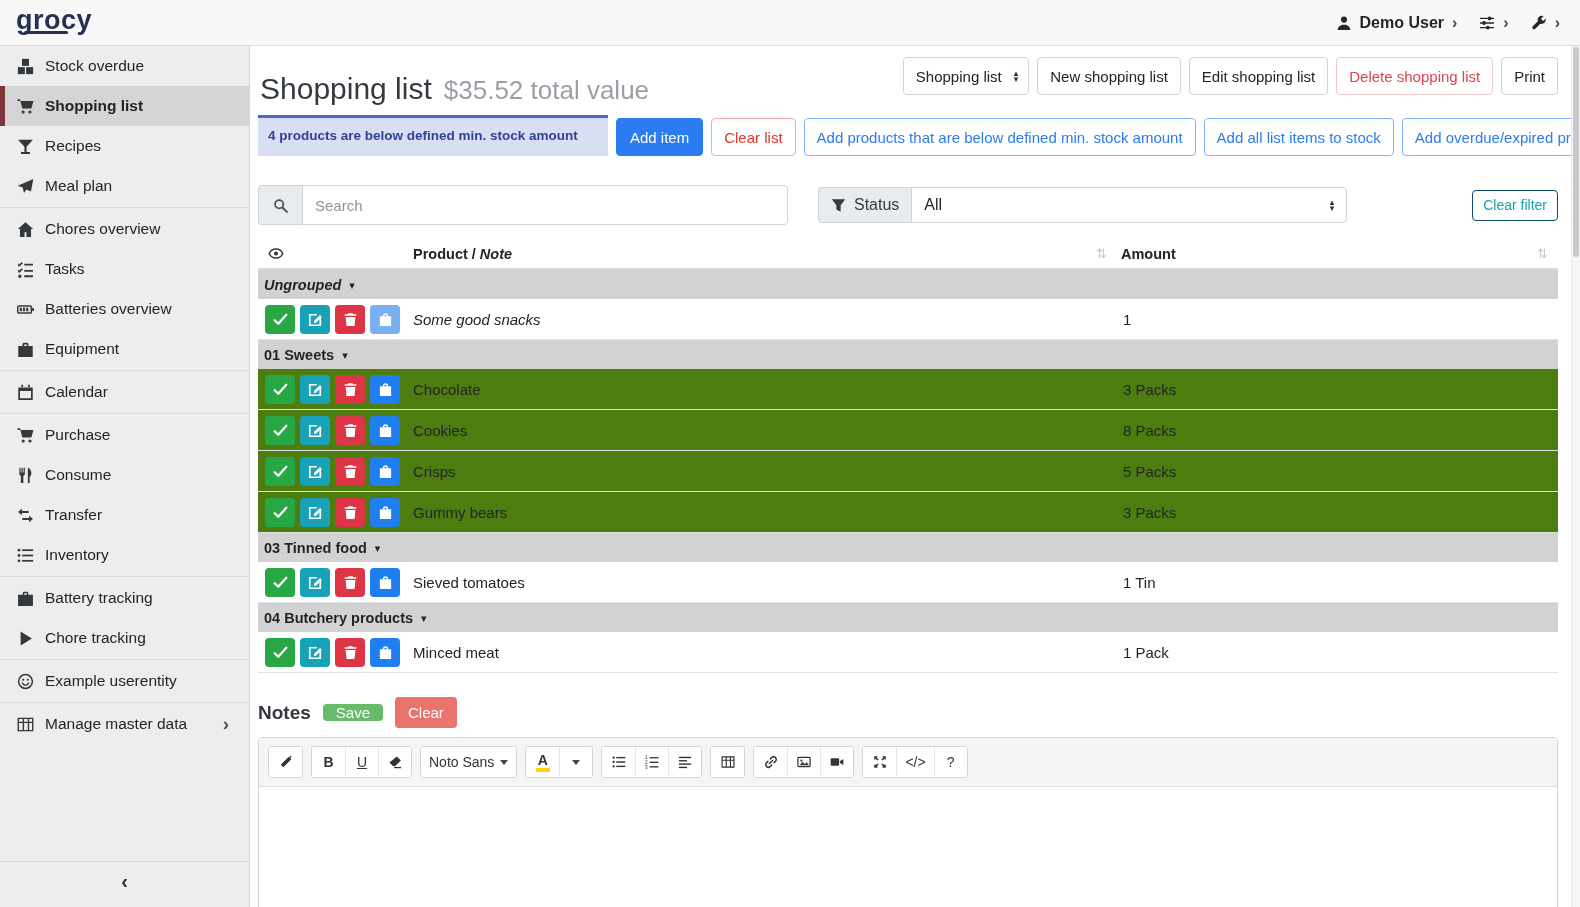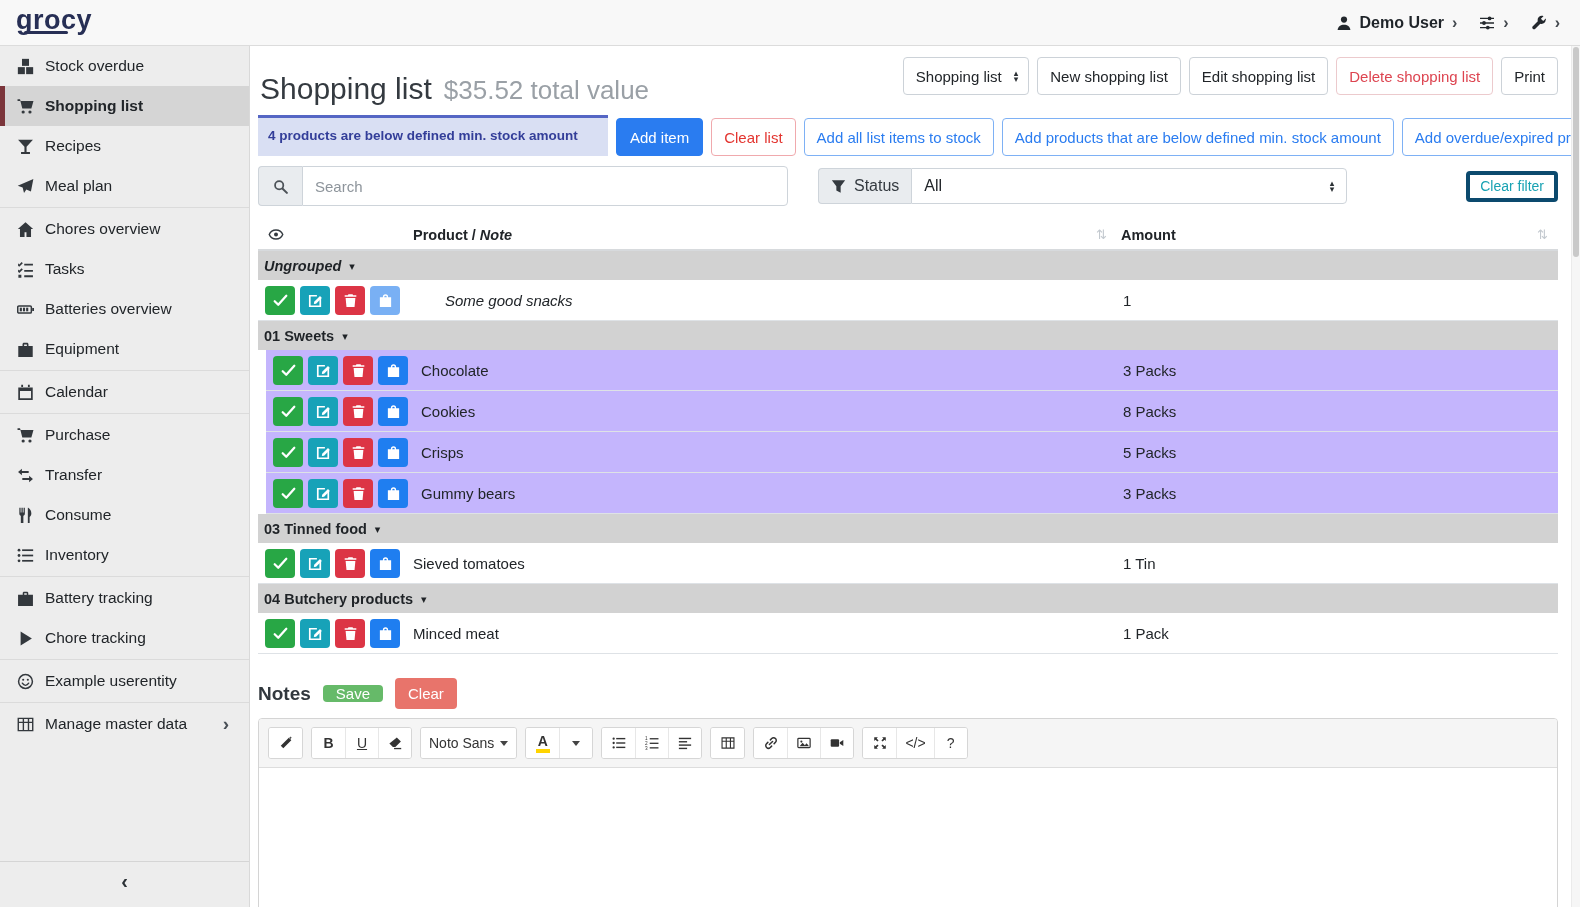--- a/index.html
+++ b/index.html
@@ -420,8 +420,8 @@
       <div class="alert-min">4 products are below defined min. stock amount</div>
       <button class="btn-primary">Add item</button>
       <button class="btn-o-danger">Clear list</button>
+      <button class="btn-o-primary">Add products that are below defined min. stock amount</button>
       <button class="btn-o-primary">Add all list items to stock</button>
-      <button class="btn-o-primary">Add products that are below defined min. stock amount</button>
       <button class="btn-o-primary">Add overdue/expired products</button>
     </div>
 

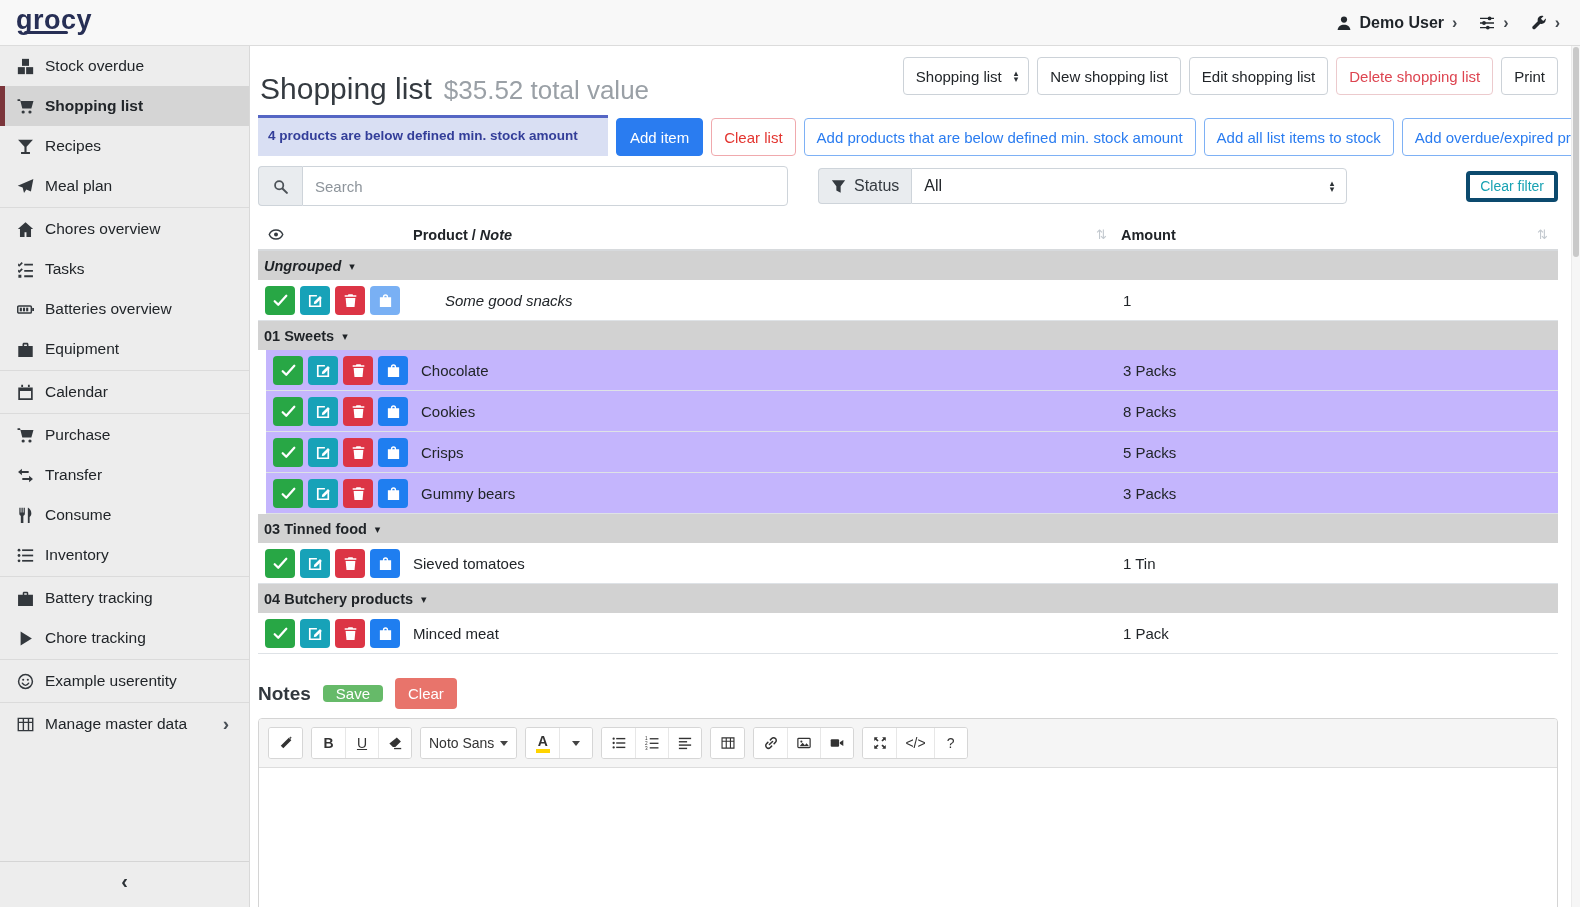--- a/index.html
+++ b/index.html
@@ -48,7 +48,7 @@
   .btn-o-danger{height:38px;padding:0 12px;background:#fff;border:1px solid #f0a9ad;color:#e3342f;border-radius:4px;font-size:15px;white-space:nowrap;}
   .btn-o-primary{height:38px;padding:0 12px;background:#fff;border:1px solid #7eb1f5;color:#2a7cf0;border-radius:4px;font-size:15px;white-space:nowrap;}
 
-  .filter-row{display:flex;align-items:center;margin-top:10px;}
+  .filter-row{display:flex;align-items:center;margin-top:29px;}
   .search-group{display:flex;width:530px;height:40px;}
   .sg-addon{width:44px;background:#e9ecef;border:1px solid #ced4da;border-right:none;border-radius:4px 0 0 4px;display:flex;align-items:center;justify-content:center;color:#4c5258;}
   .sg-addon svg{width:15px;height:15px;}

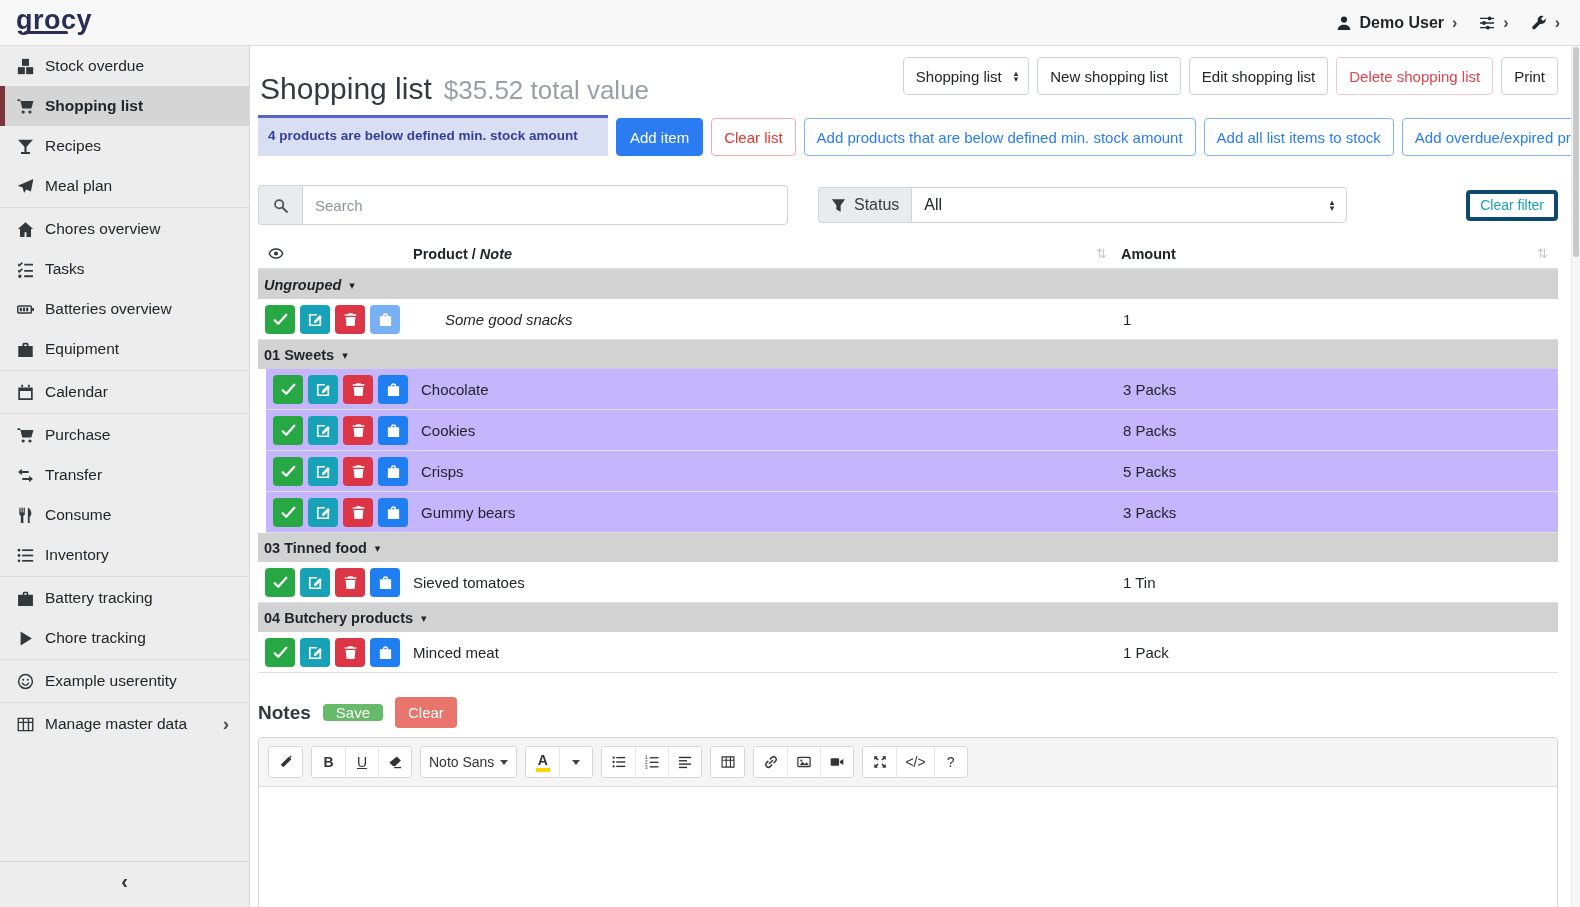--- a/index.html
+++ b/index.html
@@ -58,7 +58,7 @@
   .st-addon{background:#e9ecef;border:1px solid #ced4da;border-right:none;border-radius:4px 0 0 4px;display:flex;align-items:center;gap:8px;padding:0 12px;font-size:16px;color:#343a40;}
   .st-addon svg{width:15px;height:15px;color:#343a40;}
   .st-select{width:436px;border:1px solid #ced4da;border-radius:0 4px 4px 0;background:#fff;display:flex;align-items:center;justify-content:space-between;padding:0 12px;font-size:16px;color:#212529;cursor:pointer;}
-  .clear-filter{margin-left:auto;height:31px;padding:0 10px;color:#18a2b3;border:4px solid #0c4a6e;border-radius:4px;background:#fff;font-size:14px;display:flex;align-items:center;}
+  .clear-filter{margin-left:auto;height:31px;padding:0 10px;color:#18a2b3;border:1px solid #0c4a6e;border-radius:4px;background:#fff;font-size:14px;display:flex;align-items:center;}
 
   
   .s-table{margin-top:14px;}

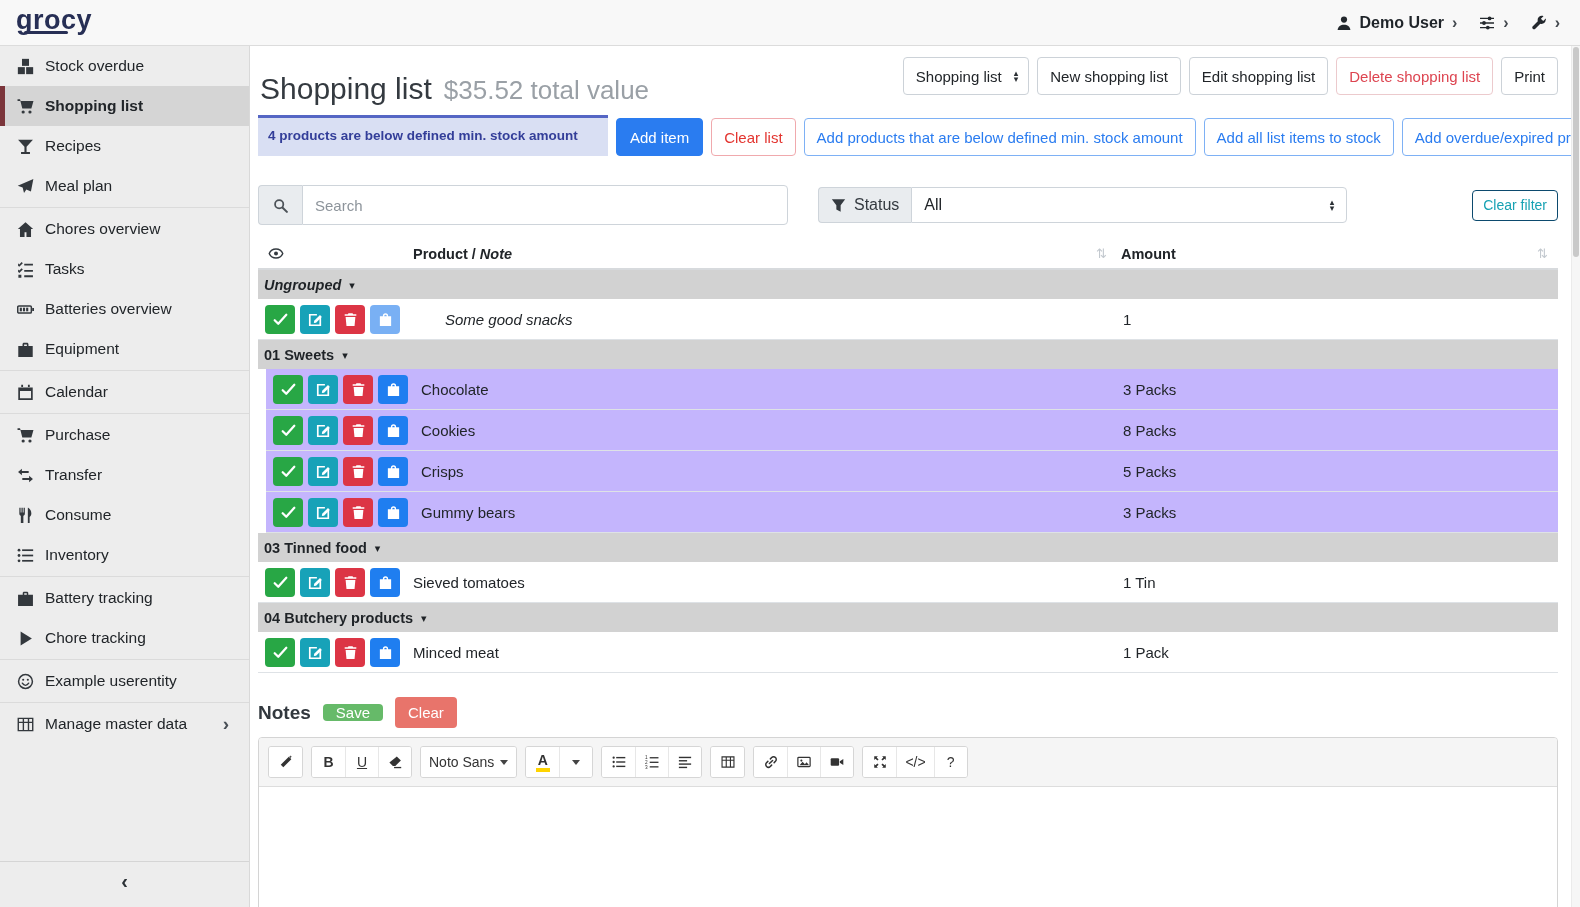--- a/index.html
+++ b/index.html
@@ -84,7 +84,7 @@
   .act.bag{background:#1f7ef0;}
   .act.bag.light{background:#79b0f4;}
   .cell-product{font-size:15px;color:#212529;}
-  .cell-product.note{font-style:italic;margin-left:32px;}
+  .cell-product.note{font-style:italic;}
   .cell-amount{font-size:15px;color:#212529;padding-left:2px;}
 
   

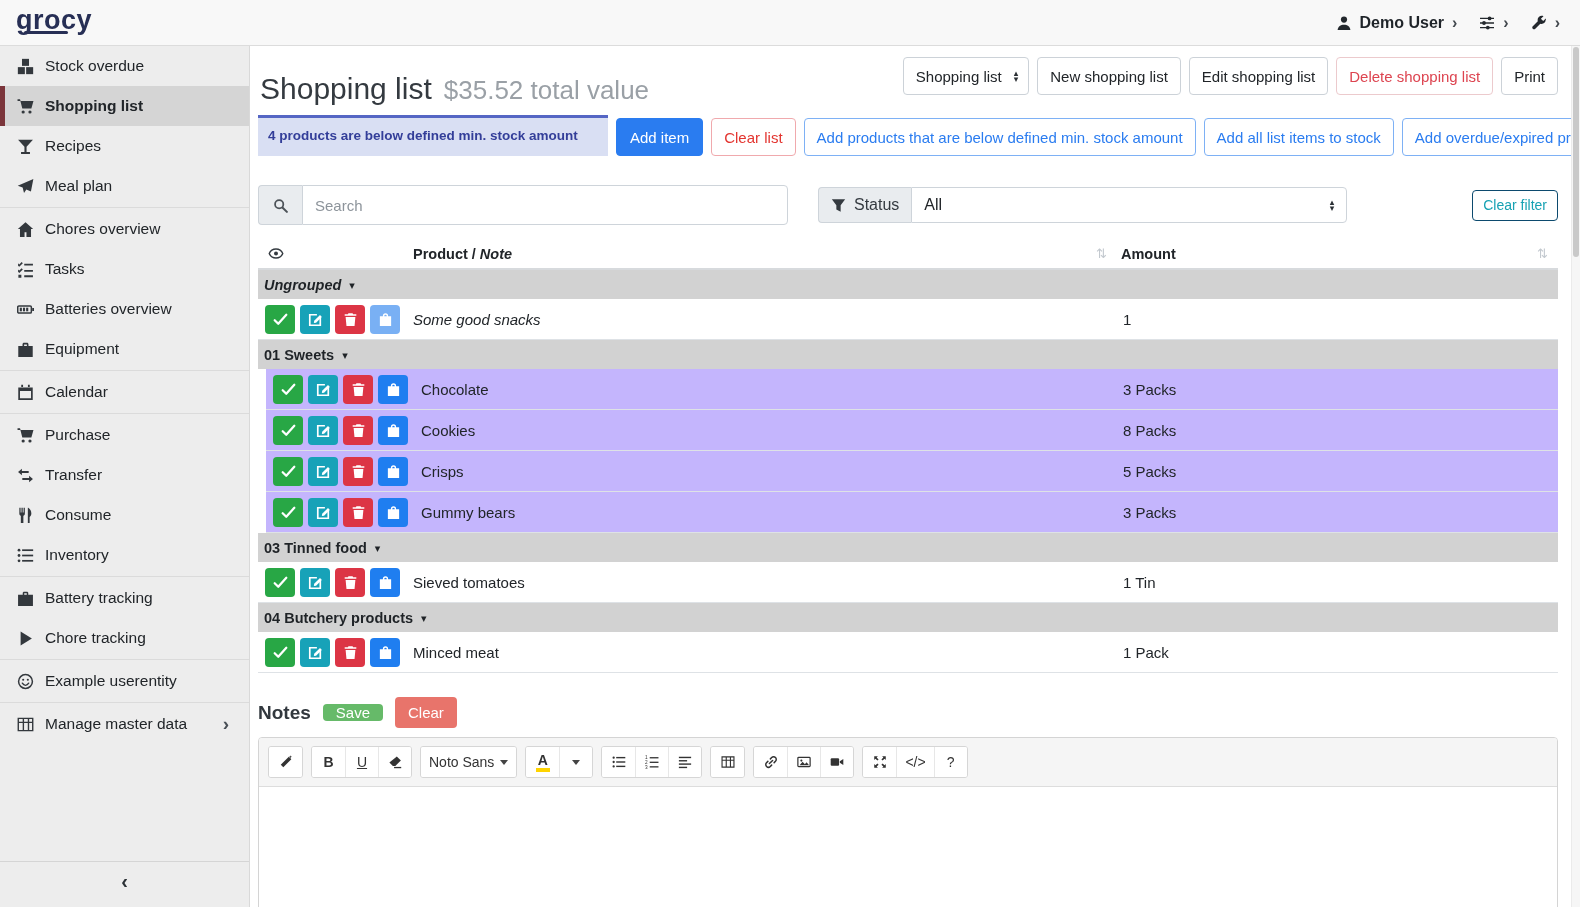--- a/index.html
+++ b/index.html
@@ -74,7 +74,7 @@
   .group-row.italic .group-label{font-style:italic;}
   .caret{font-size:11px;color:#1f2327;margin-top:1px;}
   .item-row{display:grid;grid-template-columns:155px 1fr 437px;height:41px;border-bottom:1px solid #dee2e6;background:#fff;align-items:center;}
-  .item-row.highlighted{background:#c4b5fd;margin-left:8px;}
+  .item-row.highlighted{background:#4d7c0f;}
   .cell-actions{display:flex;gap:5px;padding-left:7px;}
   .act{width:30px;height:29px;border:none;border-radius:4px;display:flex;align-items:center;justify-content:center;color:#fff;padding:0;}
   .act svg{width:15px;height:15px;}

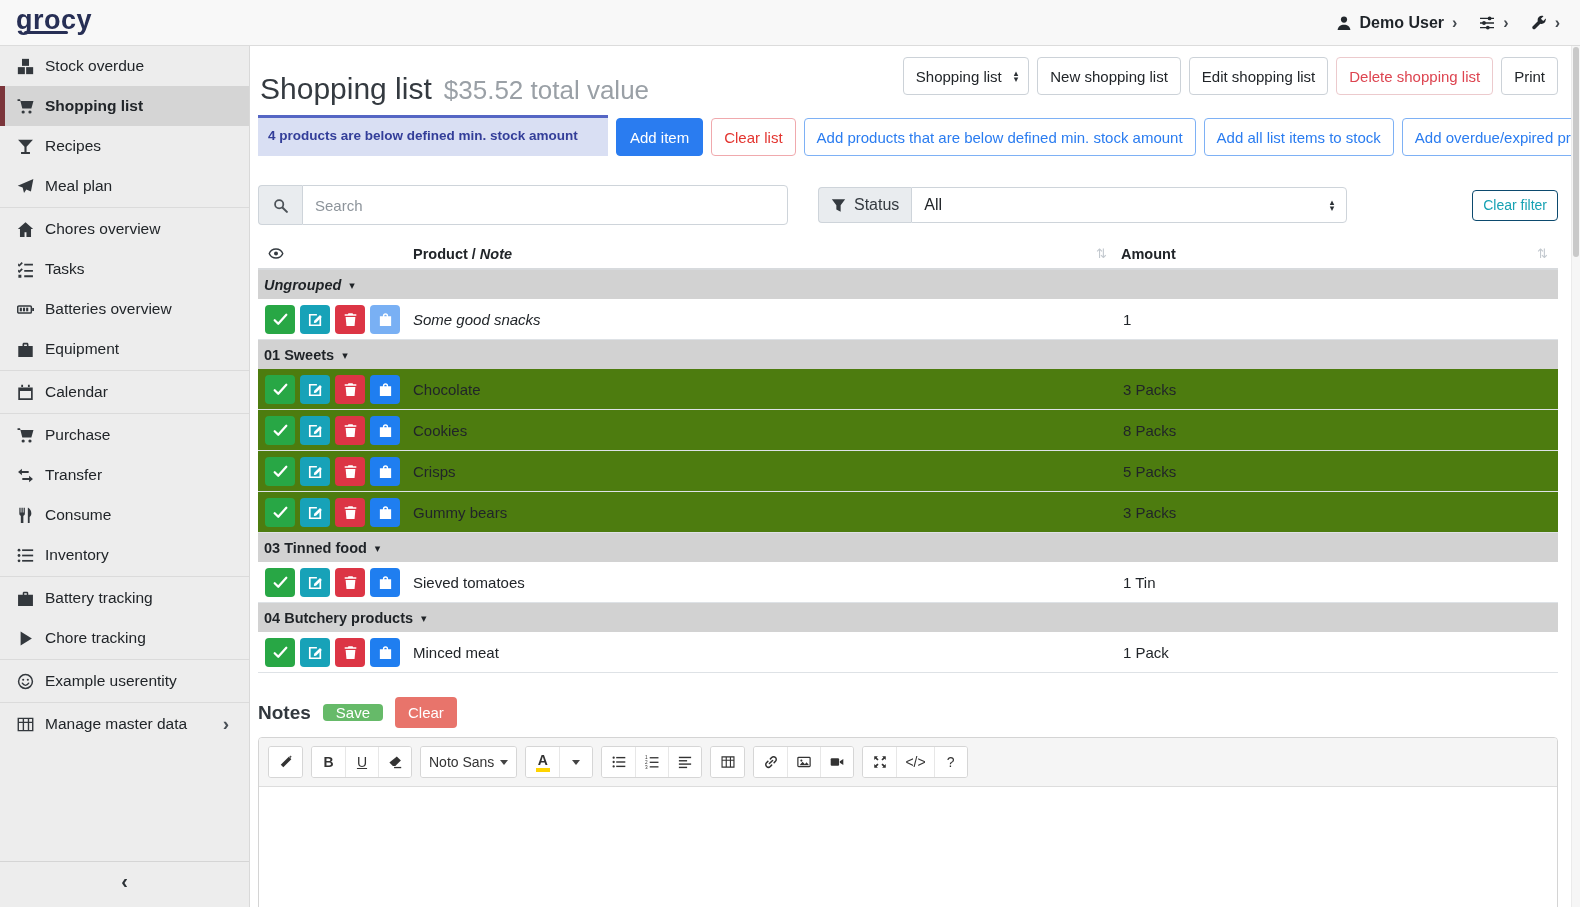--- a/index.html
+++ b/index.html
@@ -347,15 +347,15 @@
         </div>
         <div class="nav-item">
           <svg class="nav-icon">
+            <use href="#utensils-icon"></use>
+          </svg>
+          <span class="nav-label">Consume</span>
+        </div>
+        <div class="nav-item">
+          <svg class="nav-icon">
             <use href="#exchange-icon"></use>
           </svg>
           <span class="nav-label">Transfer</span>
-        </div>
-        <div class="nav-item">
-          <svg class="nav-icon">
-            <use href="#utensils-icon"></use>
-          </svg>
-          <span class="nav-label">Consume</span>
         </div>
         <div class="nav-item">
           <svg class="nav-icon">

